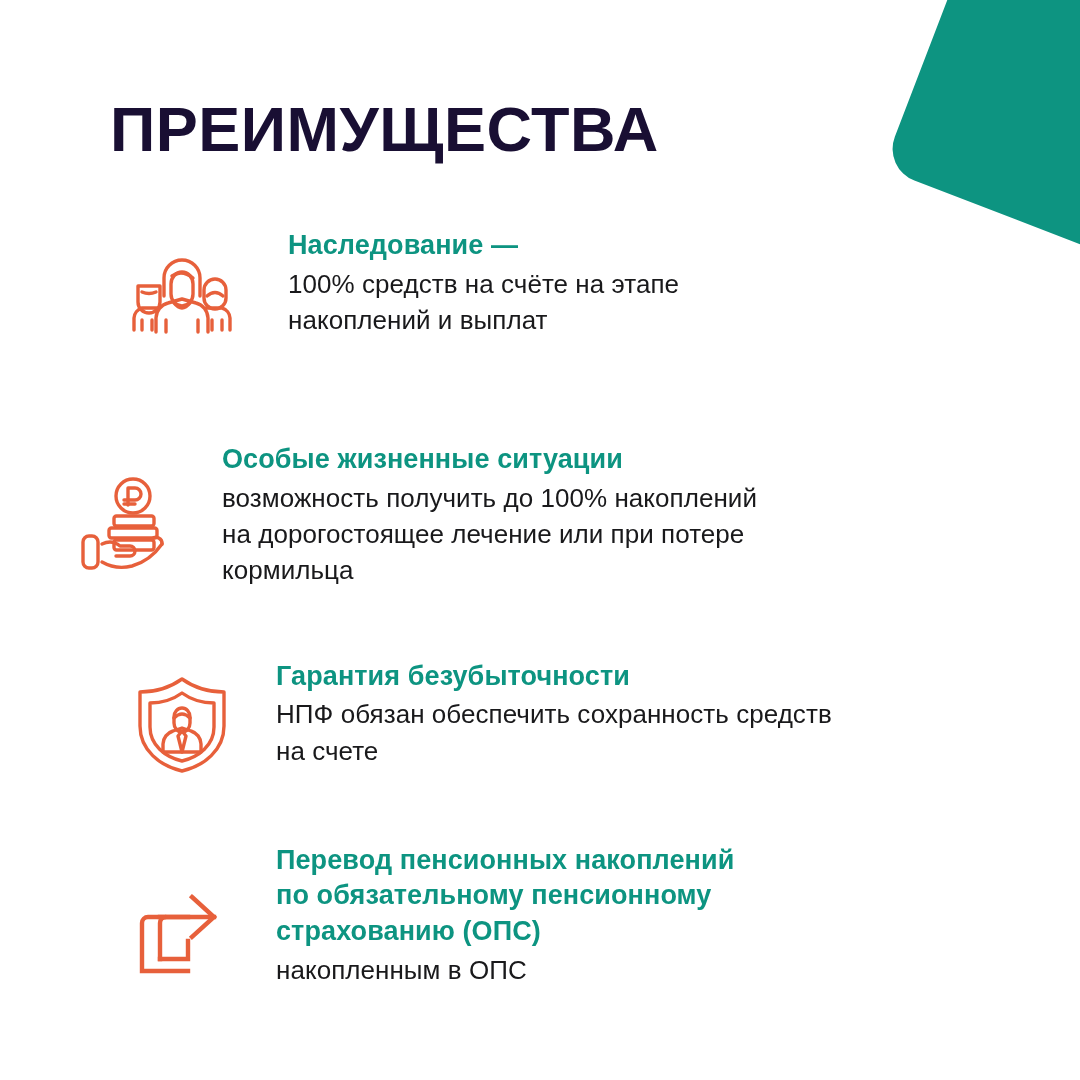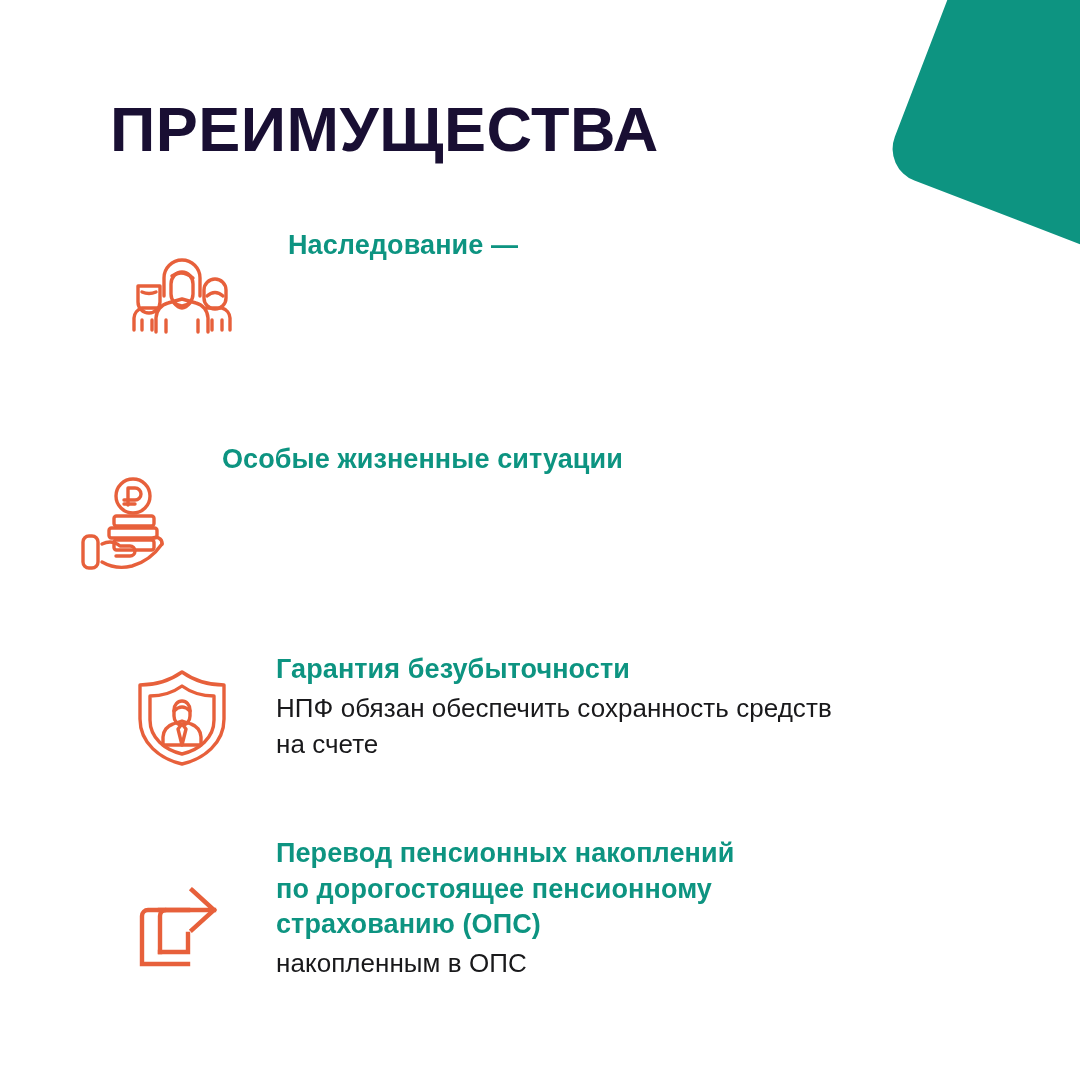--- a/index.html
+++ b/index.html
@@ -155,6 +155,10 @@
       </div>
       <div class="benefit-text">
         <p class="benefit-heading">Наследование —</p>
+        <p class="benefit-body">
+          <span class="line">100% средств на счёте на этапе</span>
+          <span class="line">накоплений и выплат</span>
+        </p>
       </div>
     </div>
 

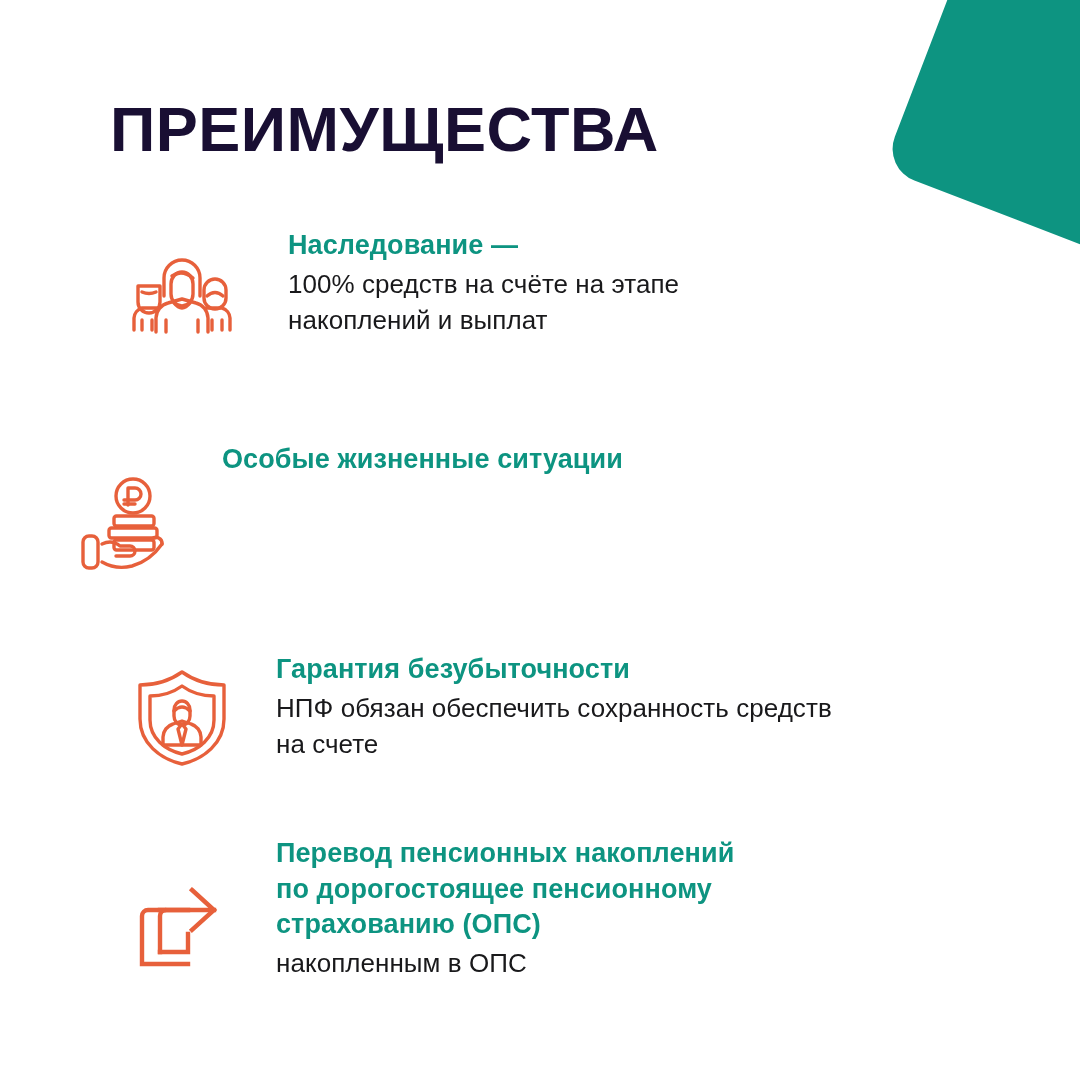--- a/index.html
+++ b/index.html
@@ -183,6 +183,11 @@
       </div>
       <div class="benefit-text">
         <p class="benefit-heading">Особые жизненные ситуации</p>
+        <p class="benefit-body">
+          <span class="line">возможность получить до 100% накоплений</span>
+          <span class="line">на дорогостоящее лечение или при потере</span>
+          <span class="line">кормильца</span>
+        </p>
       </div>
     </div>
 

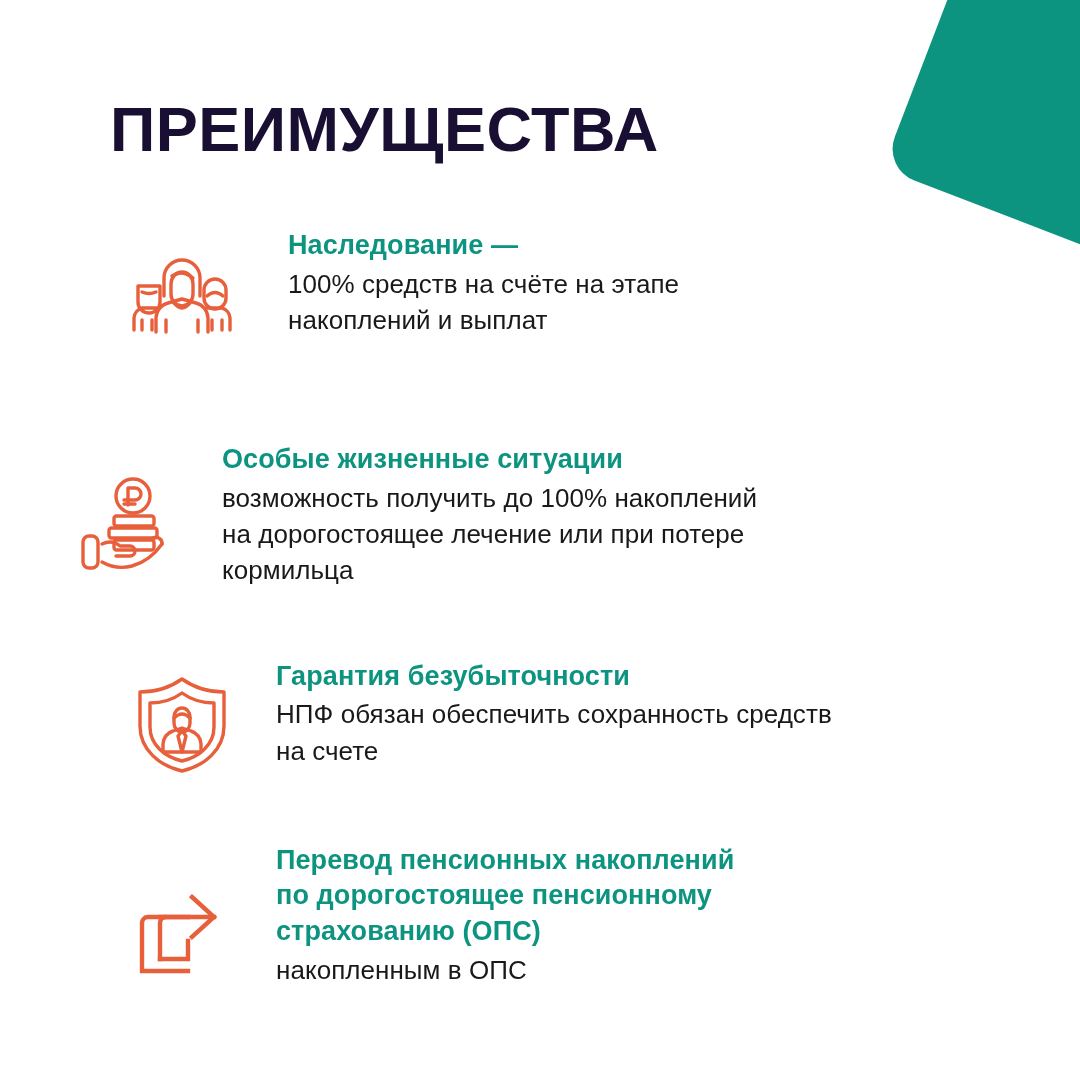--- a/index.html
+++ b/index.html
@@ -231,7 +231,7 @@
       <div class="benefit-text">
         <p class="benefit-heading">
           <span class="line">Перевод пенсионных накоплений</span>
-          <span class="line">по дорогостоящее пенсионному</span>
+          <span class="line">по обязательному пенсионному</span>
           <span class="line">страхованию (ОПС)</span>
         </p>
         <p class="benefit-body">

